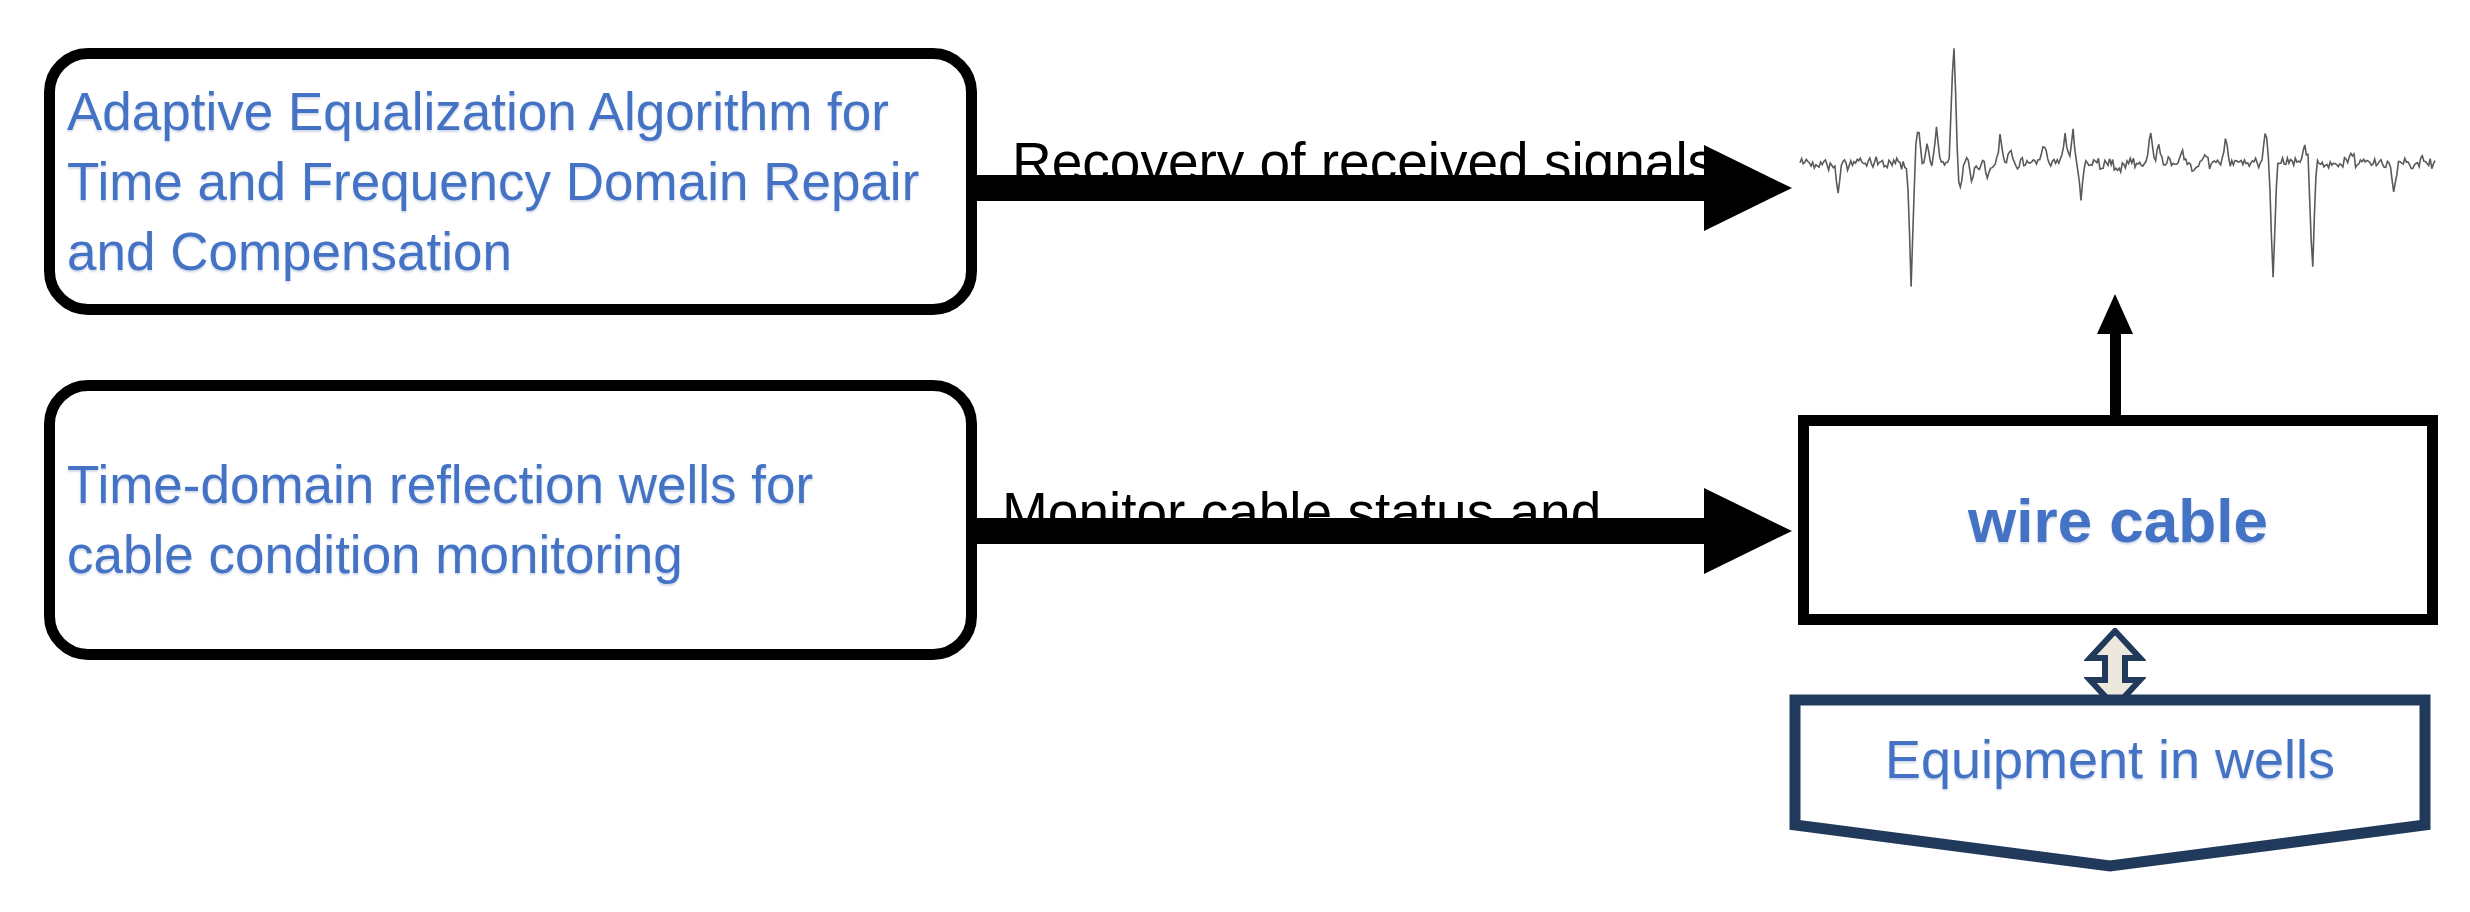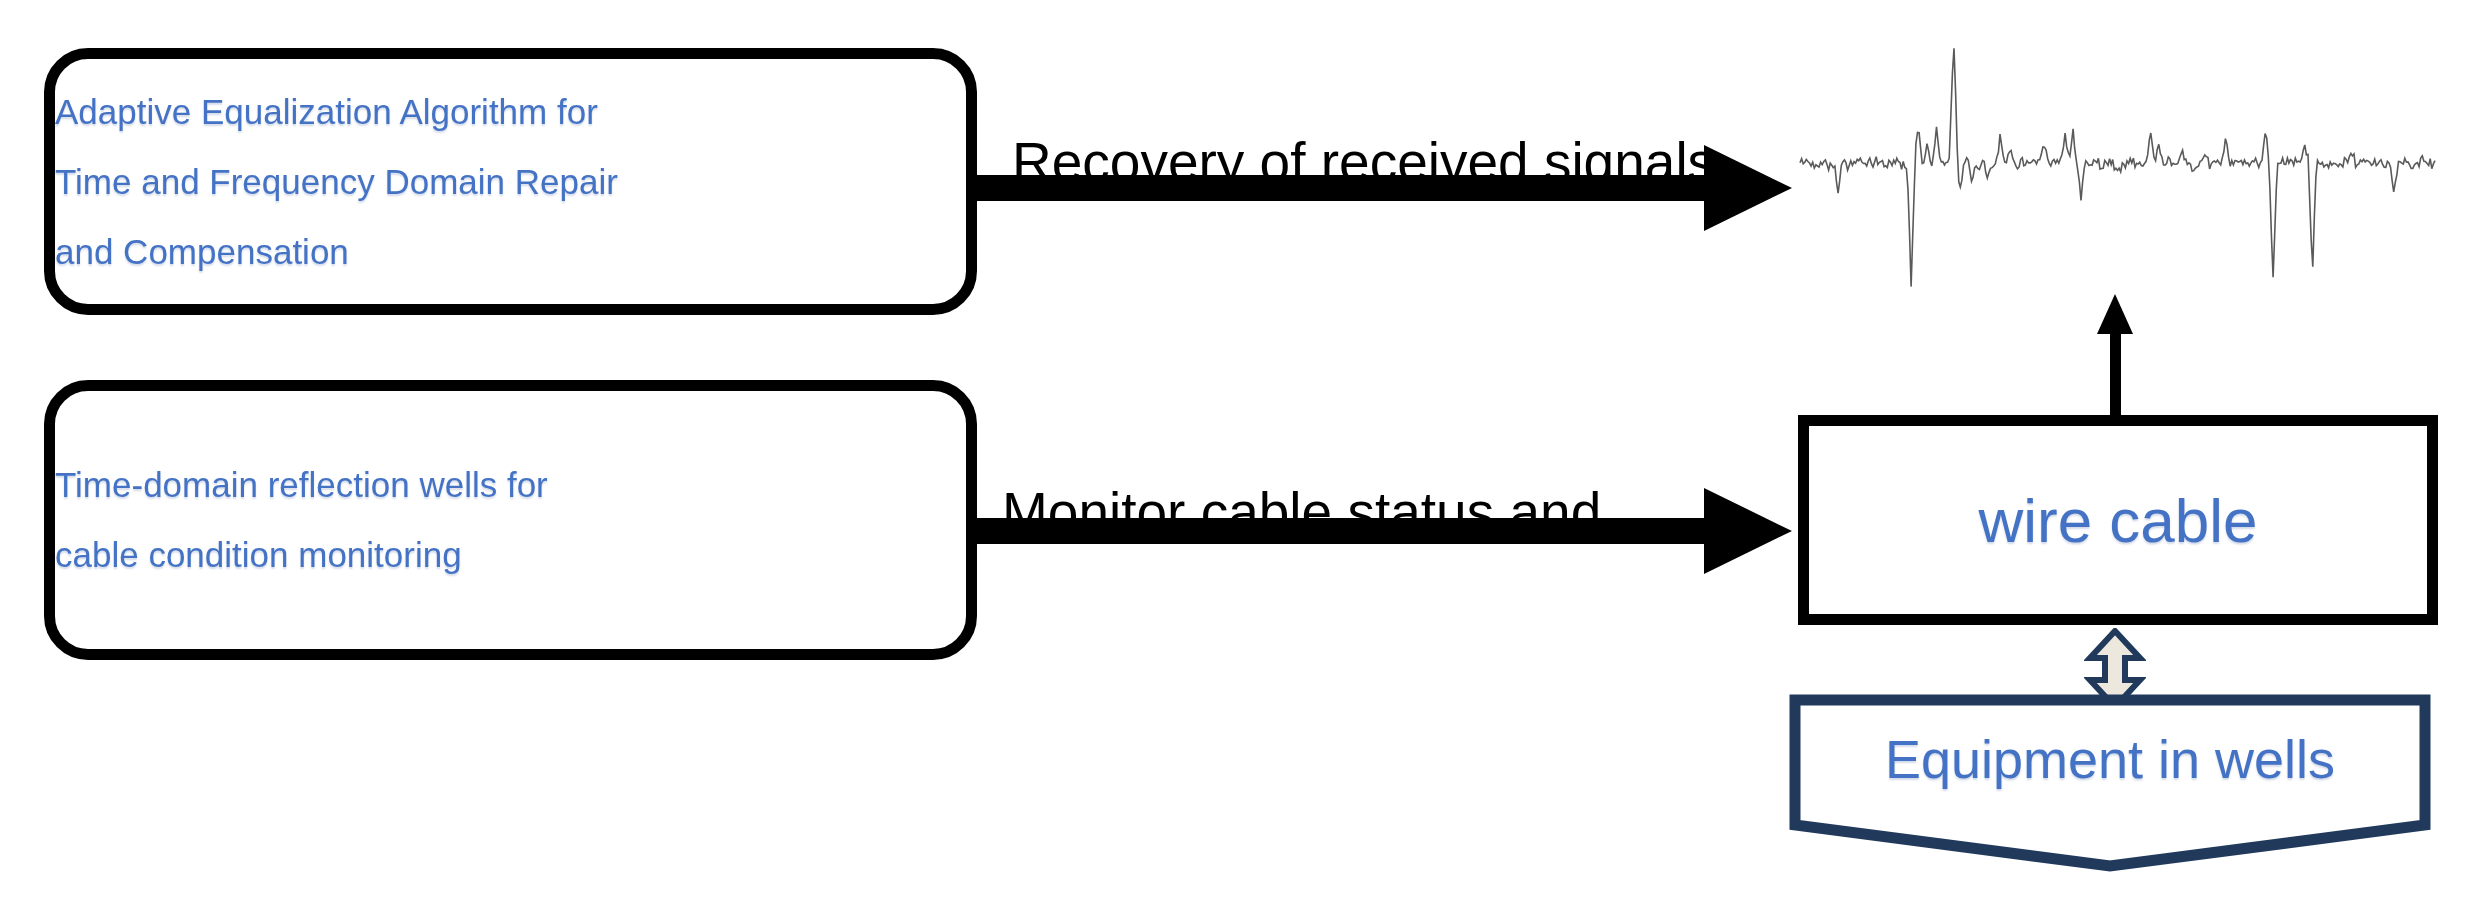--- a/index.html
+++ b/index.html
@@ -13,8 +13,8 @@
     display:flex;align-items:center;
   }
   .box-text{
-    color:#4472C4;font-size:35px;line-height:70px;white-space:pre-line;
-    letter-spacing:0px;
+    color:#4472C4;font-size:53px;line-height:70px;white-space:pre-line;
+    padding-left:12px;letter-spacing:0px;
     text-shadow:0 2px 2px rgba(130,150,190,0.35);
   }
   .red-label{

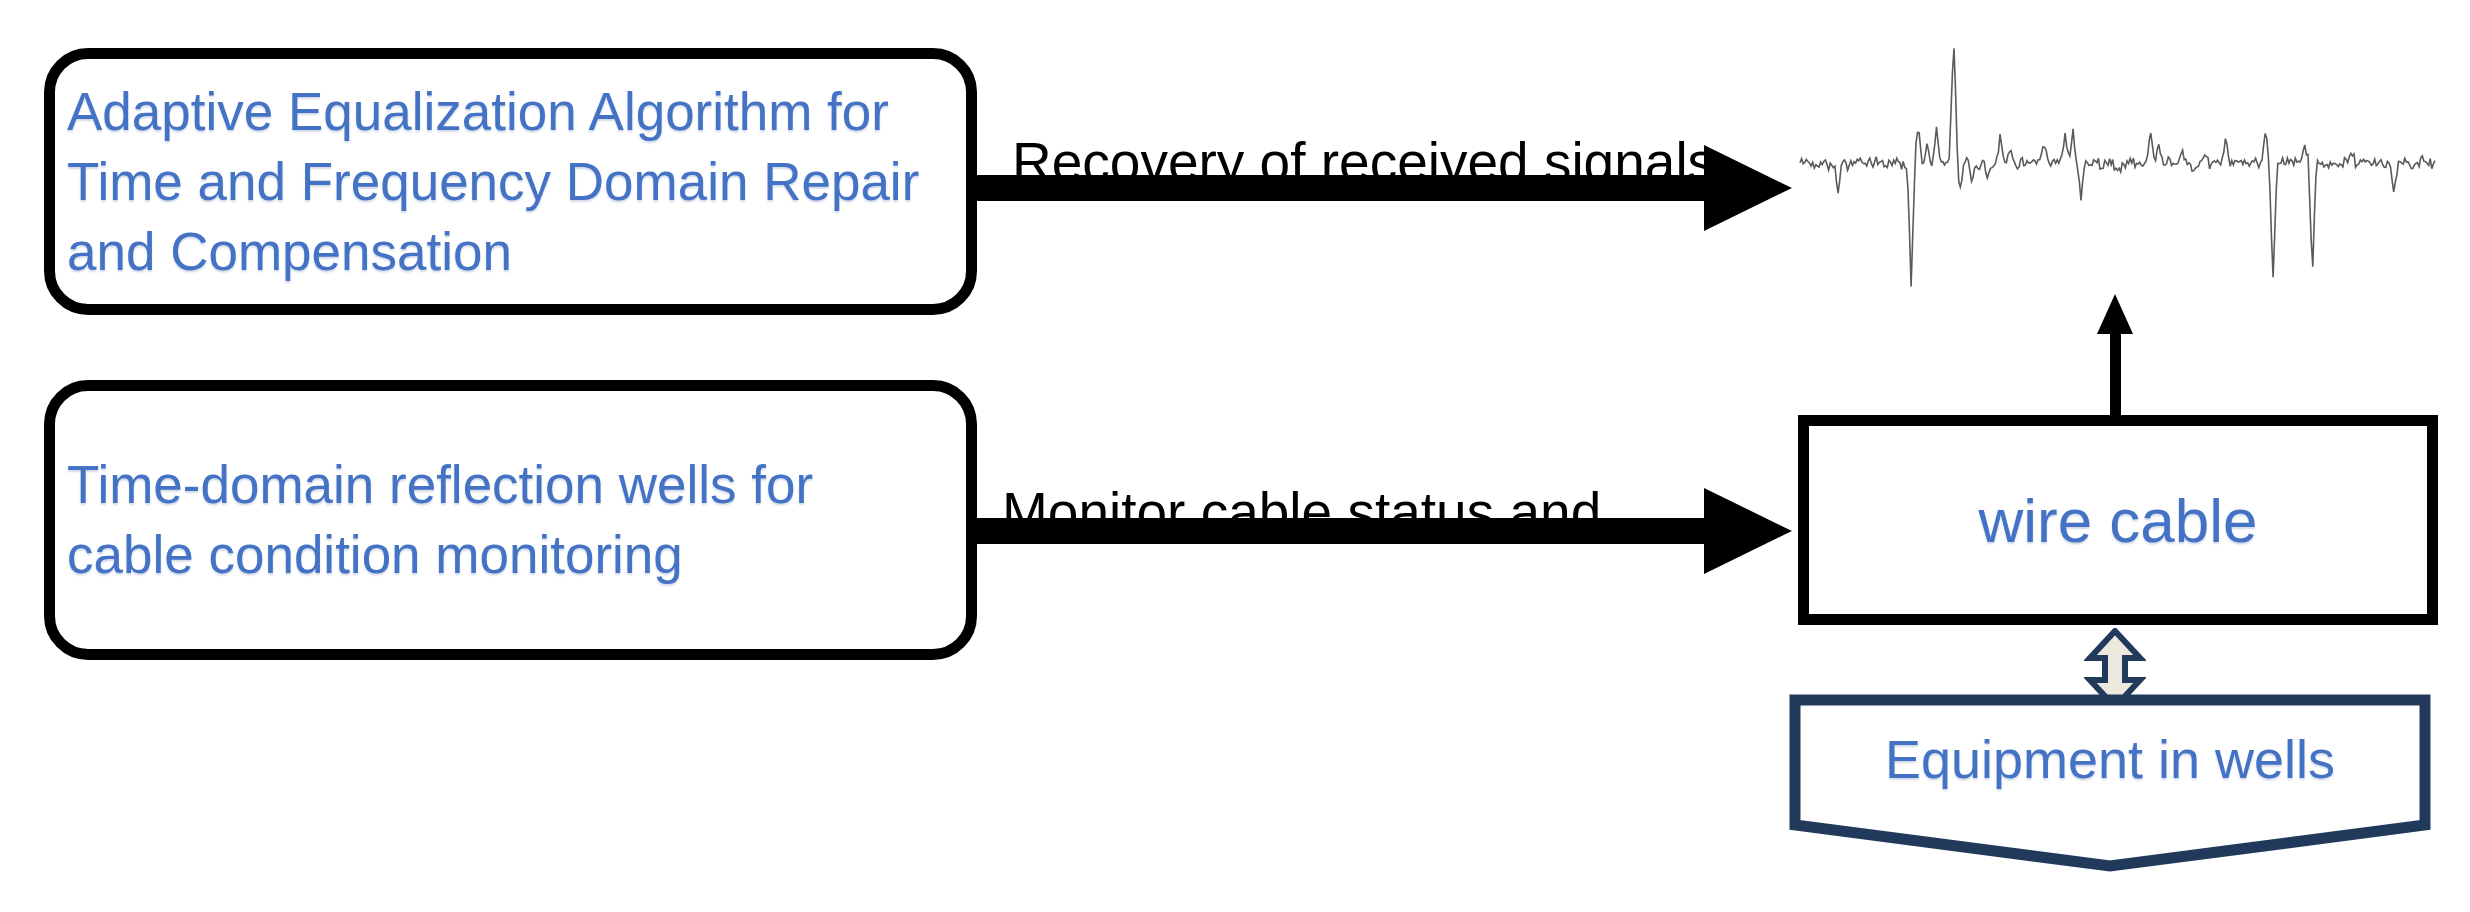--- a/index.html
+++ b/index.html
@@ -74,7 +74,7 @@
   <div class="abs arrow-shaft" style="left:2110px;top:330px;width:11px;height:90px;"></div>
   <div class="abs arrow-head-up" style="left:2097px;top:294px;"></div>
 
-  <div class="abs plain-box" style="left:1798px;top:415px;width:640px;height:210px;">
+  <div class="abs plain-box" style="left:1798px;top:415px;width:640px;height:210px;font-weight:bold;">
     <div class="wire-cable-text">wire cable</div>
   </div>
 

